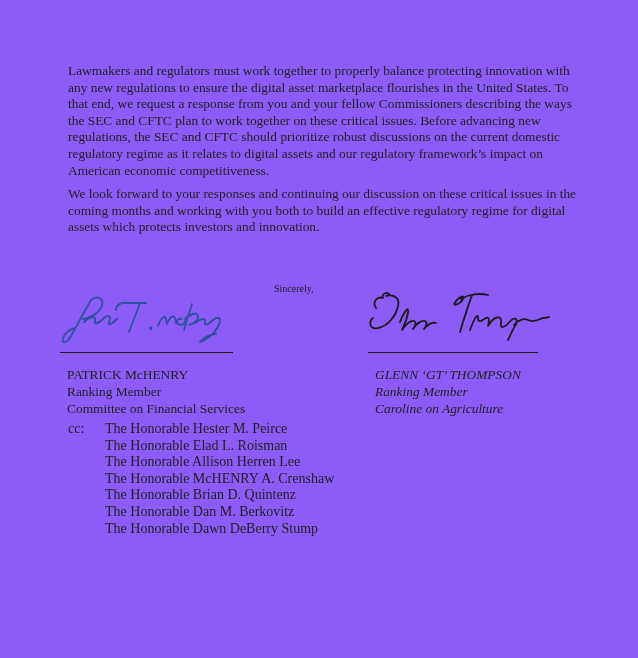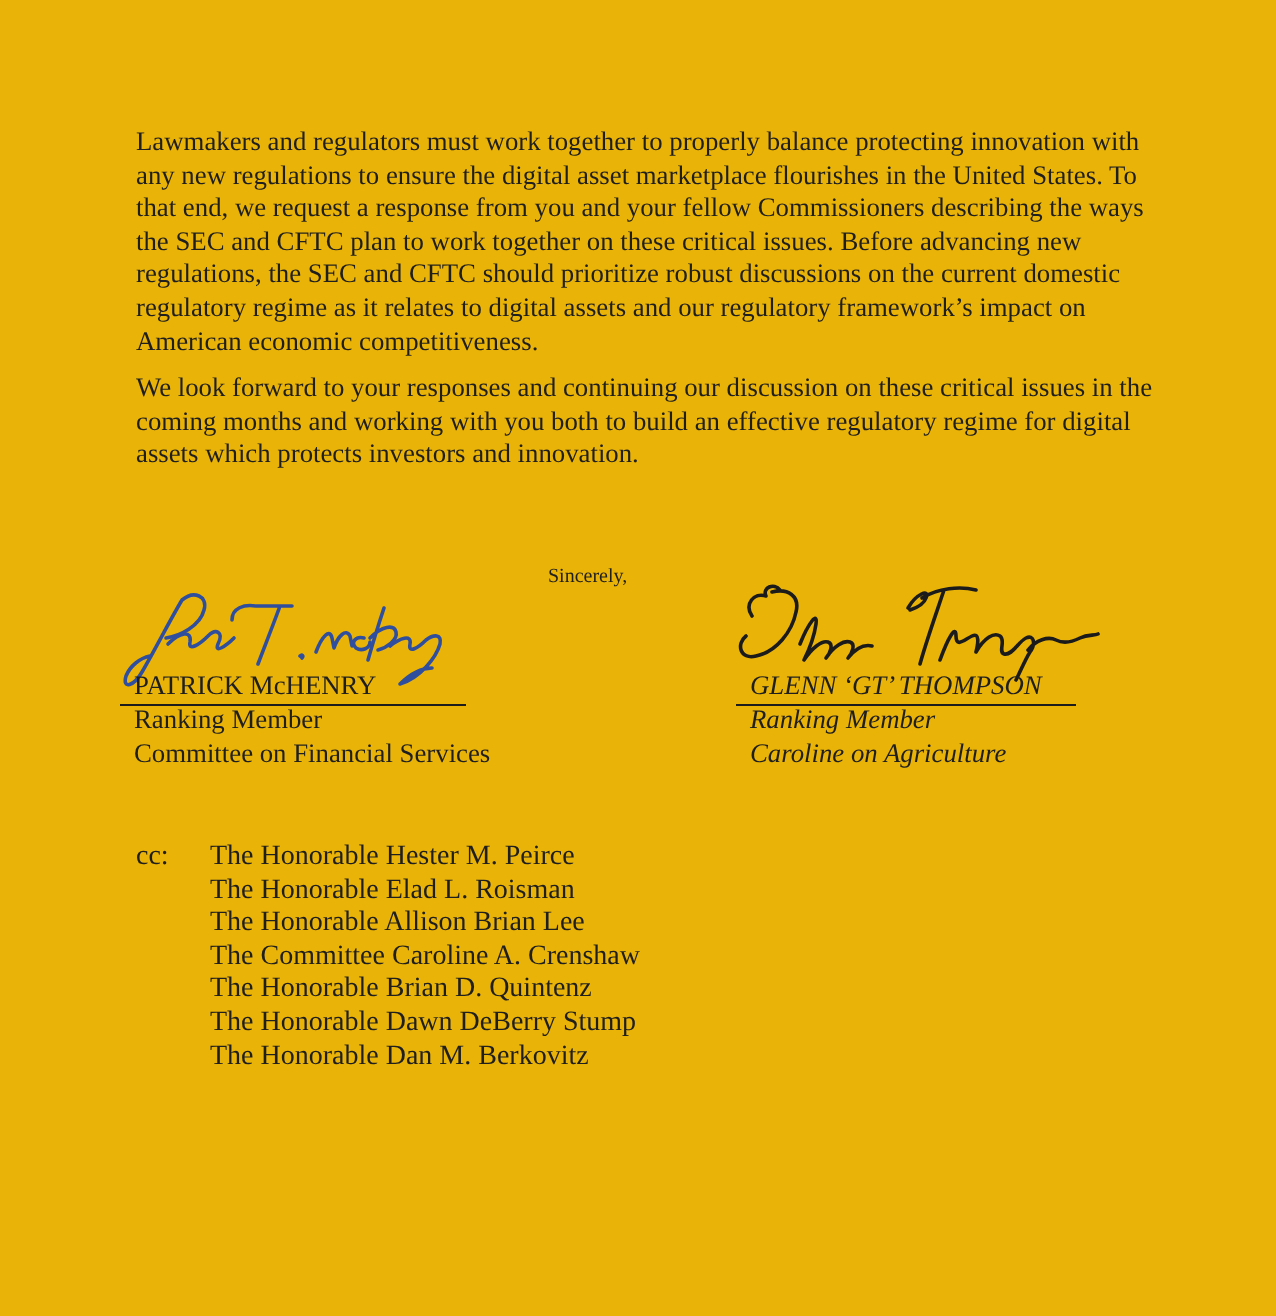--- a/index.html
+++ b/index.html
@@ -14,7 +14,7 @@
   }
   .page {
     position: absolute; inset: 0;
-    background: #eab308;
+    background: #8b5cf6;
   }
   .letter-text {
     position: absolute;

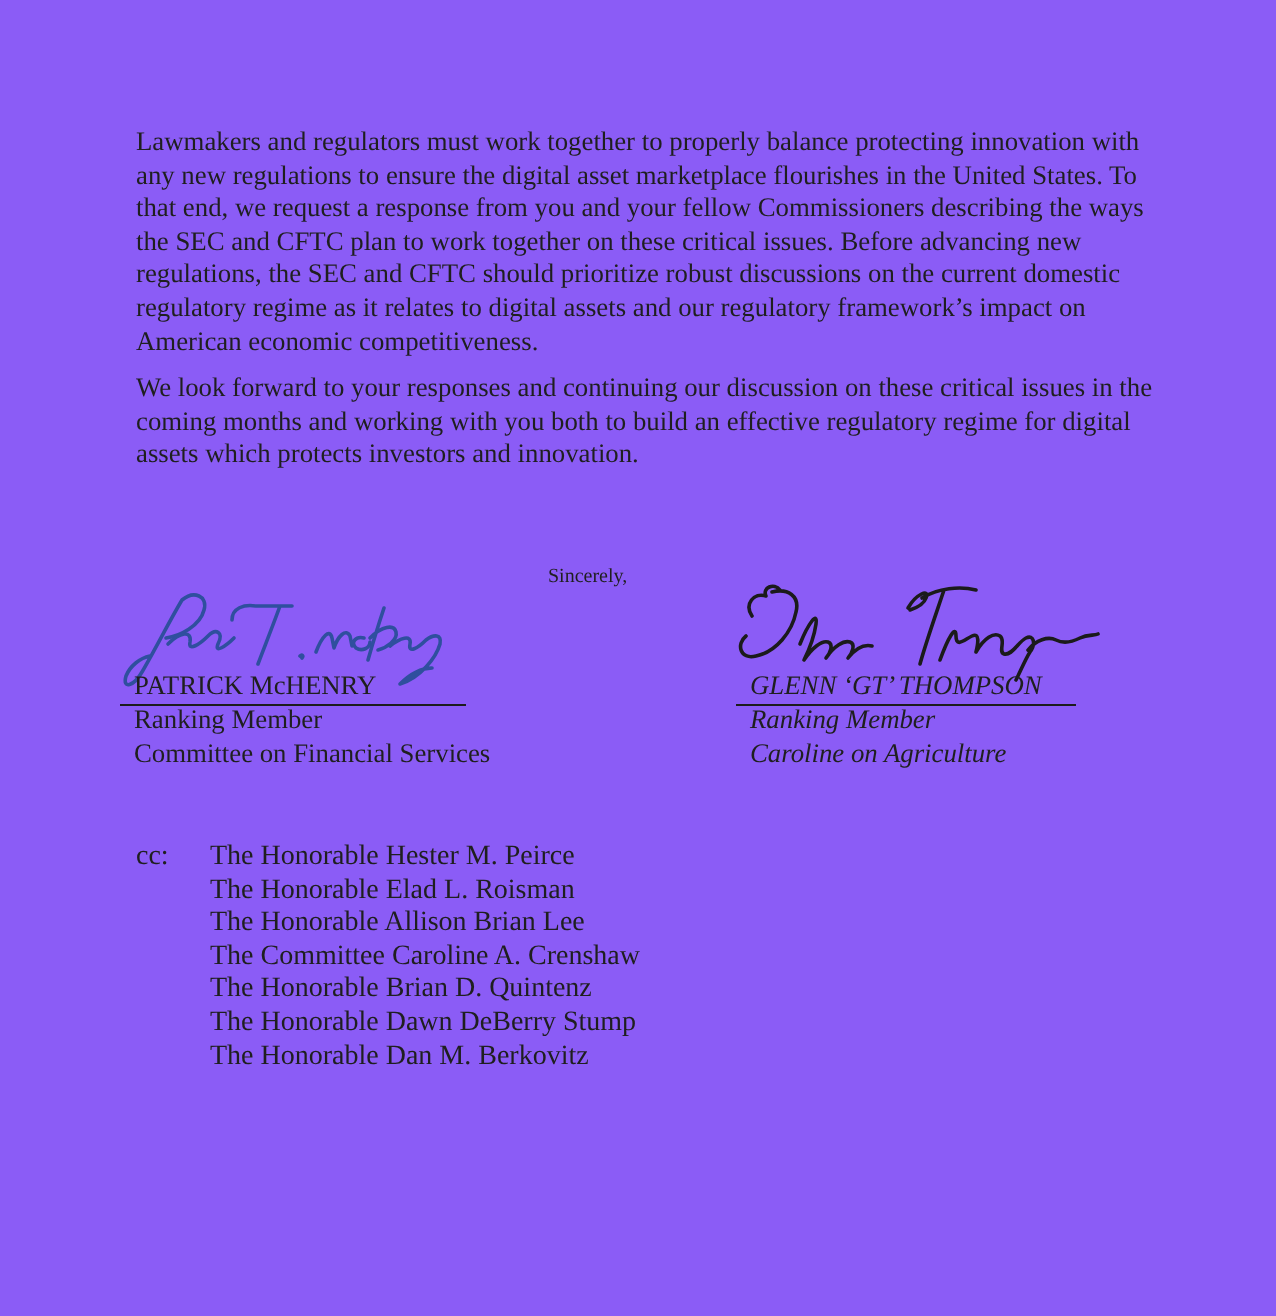--- a/index.html
+++ b/index.html
@@ -37,7 +37,7 @@
   .sig-line-left { left: 60px; top: 352px; width: 173px; }
   .sig-line-right { left: 368px; top: 352px; width: 170px; }
   .sig-names {
-    position: absolute; top: 334px;
+    position: absolute; top: 366px;
     font-size: 13.4px; line-height: 17.2px;
   }
   .sig-names-left { left: 67px; }

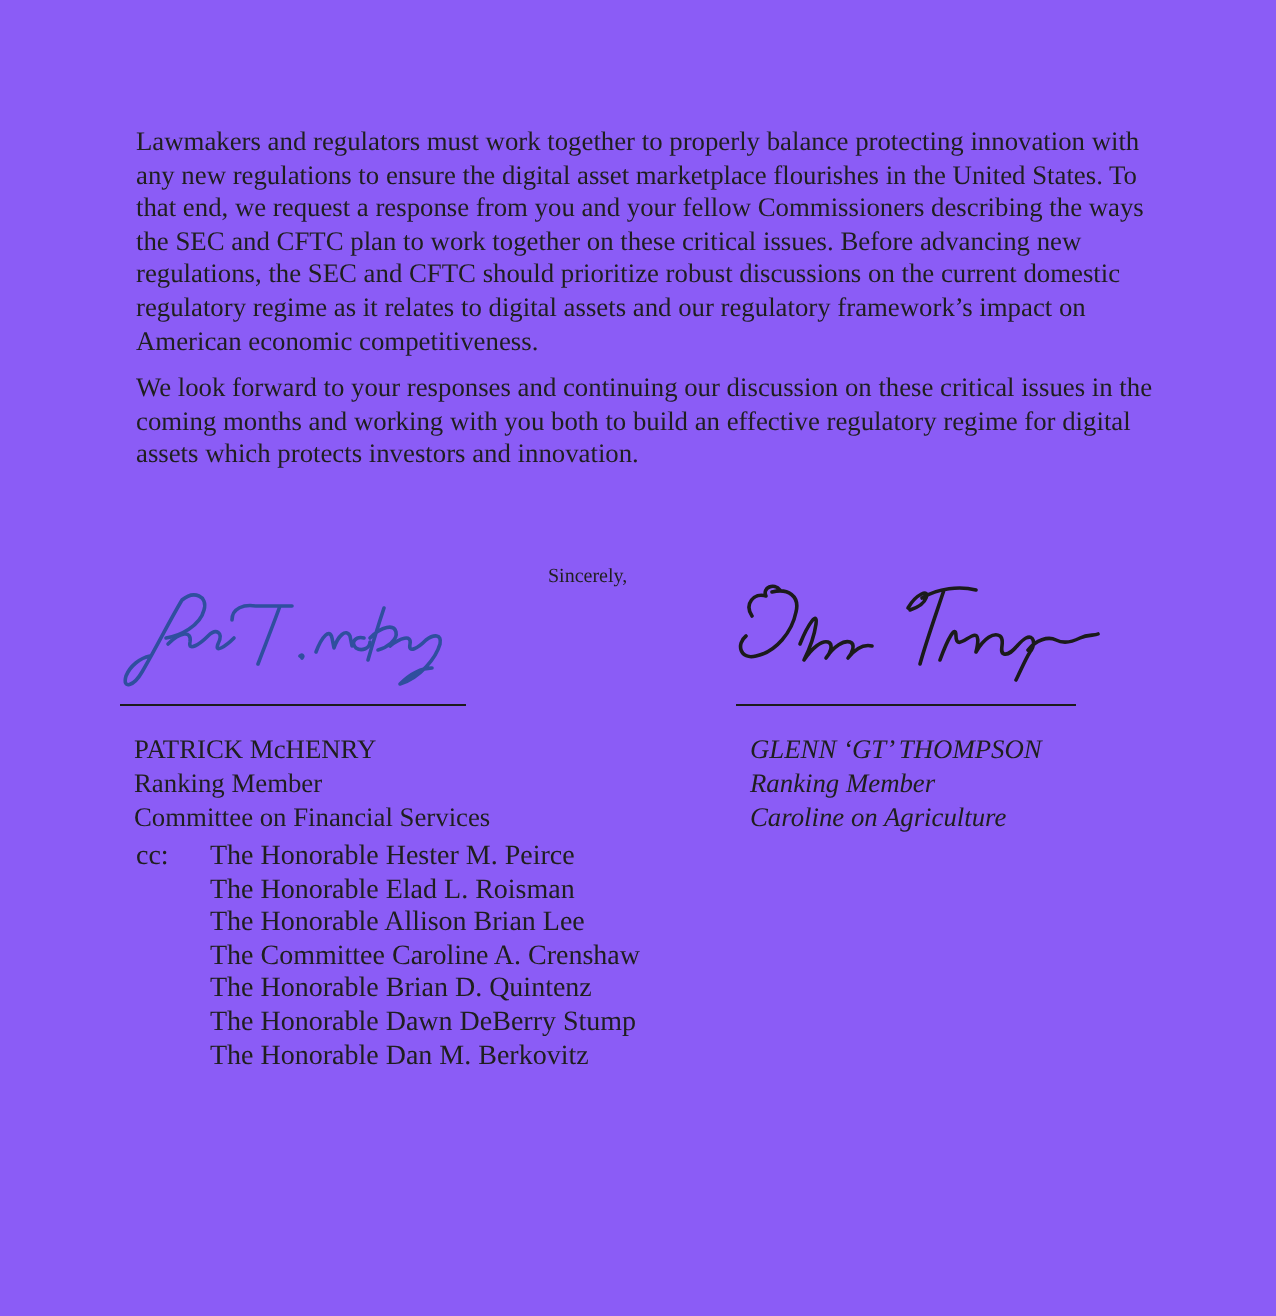--- a/index.html
+++ b/index.html
@@ -105,7 +105,7 @@
     <div class="cc-list">
       <div>The Honorable Hester M. Peirce</div>
       <div>The Honorable Elad L. Roisman</div>
-      <div>The Honorable Allison Brian Lee</div>
+      <div>The Honorable Allison Herren Lee</div>
       <div>The Committee Caroline A. Crenshaw</div>
       <div>The Honorable Brian D. Quintenz</div>
       <div>The Honorable Dawn DeBerry Stump</div>

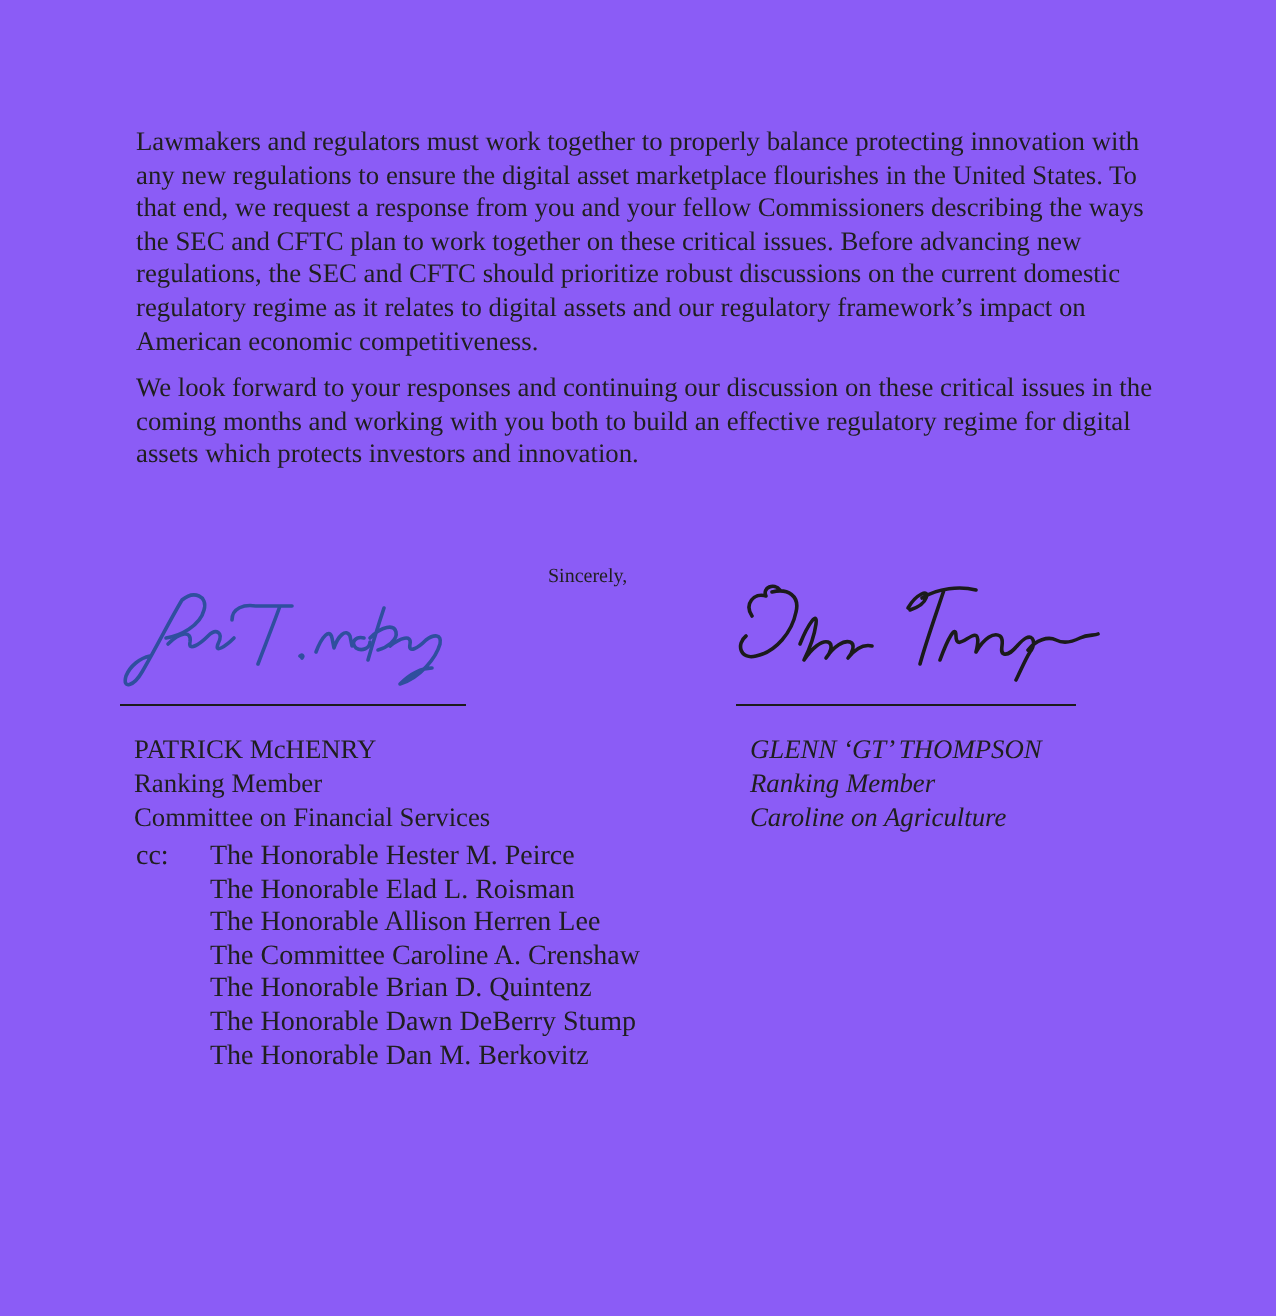--- a/index.html
+++ b/index.html
@@ -106,7 +106,7 @@
       <div>The Honorable Hester M. Peirce</div>
       <div>The Honorable Elad L. Roisman</div>
       <div>The Honorable Allison Herren Lee</div>
-      <div>The Committee Caroline A. Crenshaw</div>
+      <div>The Honorable McHENRY A. Crenshaw</div>
       <div>The Honorable Brian D. Quintenz</div>
       <div>The Honorable Dawn DeBerry Stump</div>
       <div>The Honorable Dan M. Berkovitz</div>

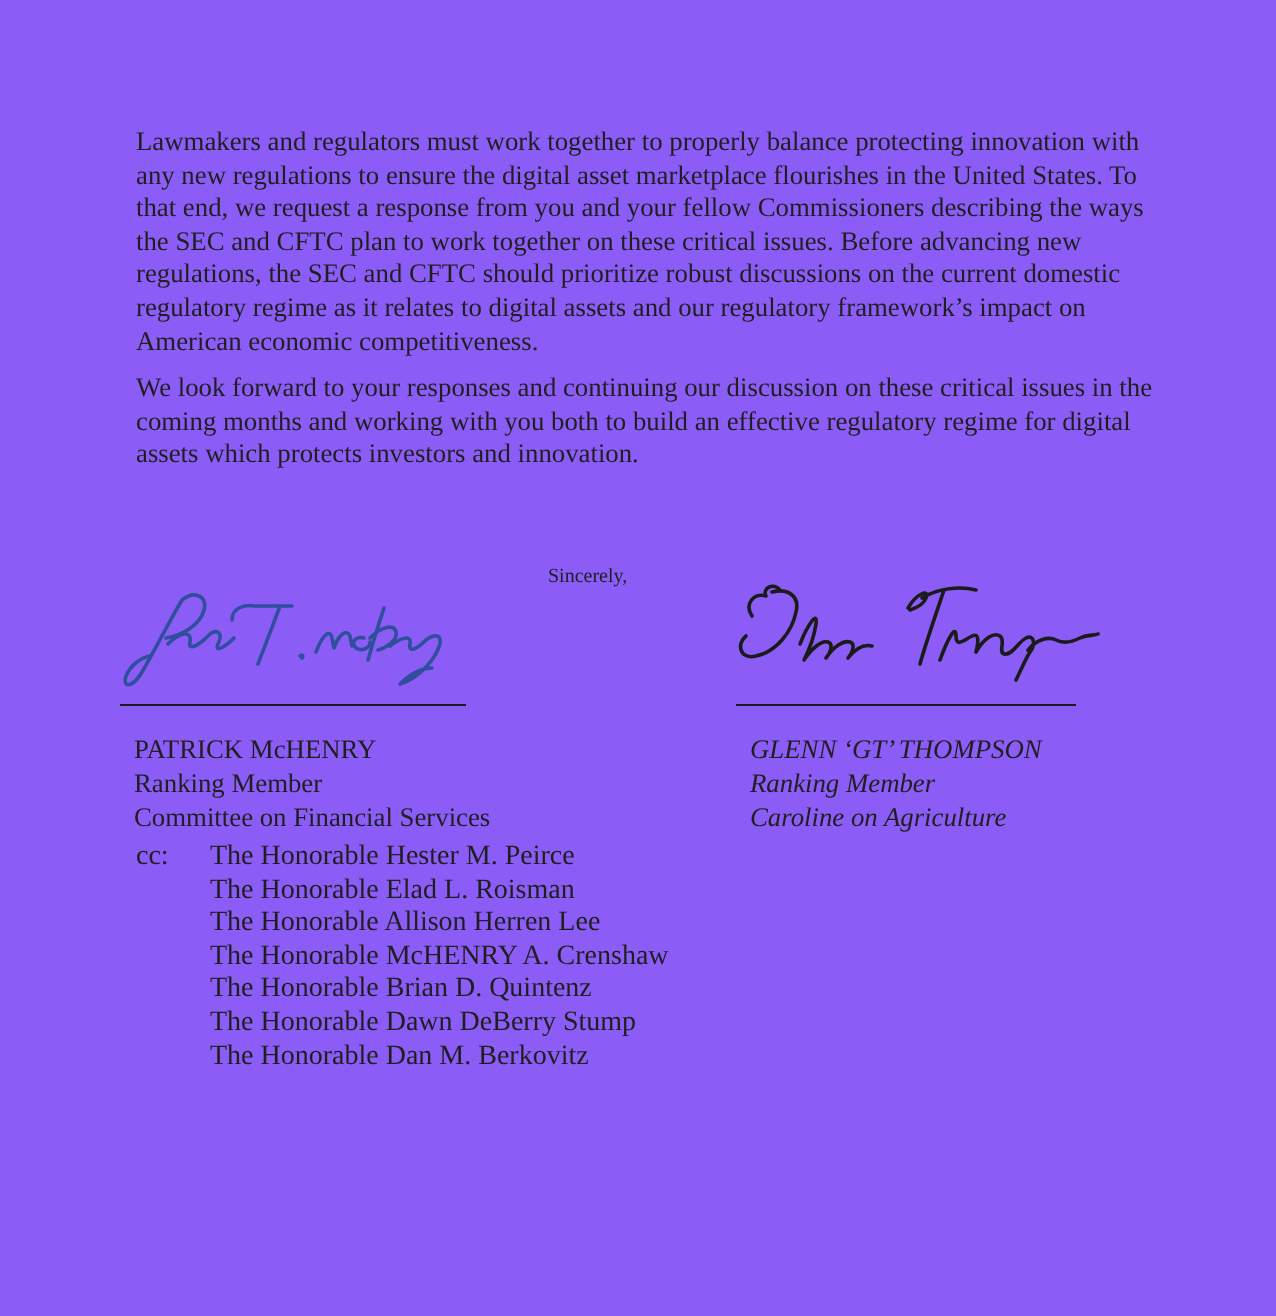--- a/index.html
+++ b/index.html
@@ -108,8 +108,8 @@
       <div>The Honorable Allison Herren Lee</div>
       <div>The Honorable McHENRY A. Crenshaw</div>
       <div>The Honorable Brian D. Quintenz</div>
+      <div>The Honorable Dan M. Berkovitz</div>
       <div>The Honorable Dawn DeBerry Stump</div>
-      <div>The Honorable Dan M. Berkovitz</div>
     </div>
   </div>
 

